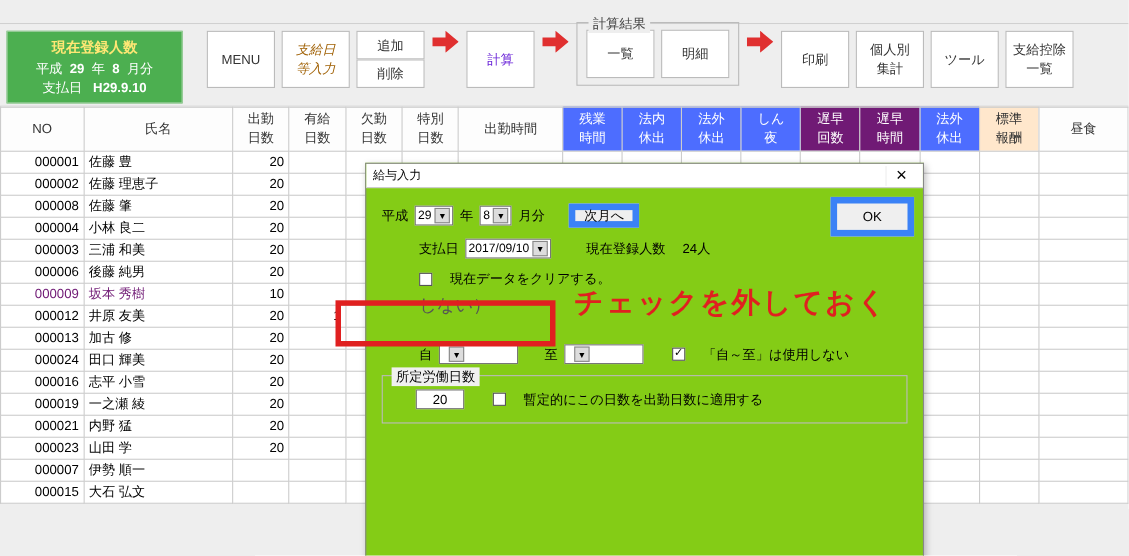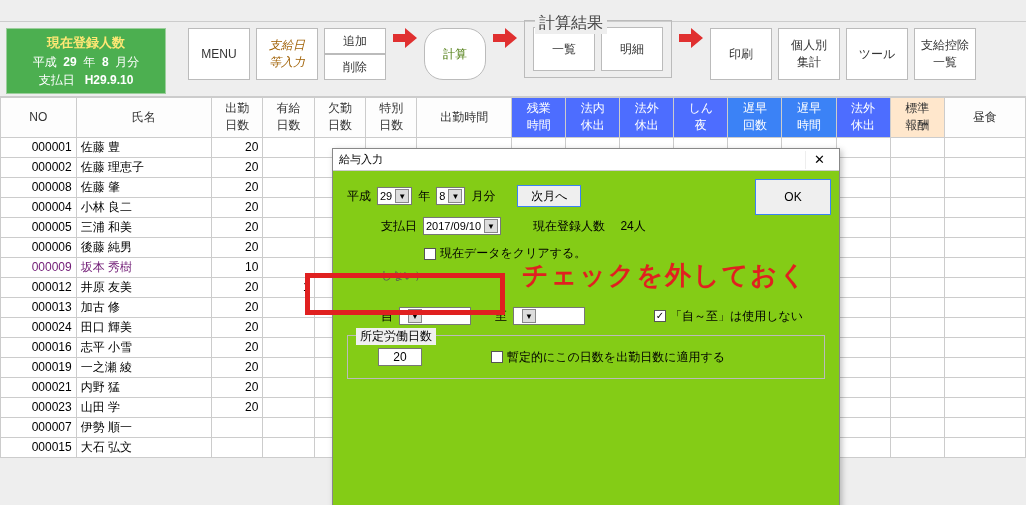--- a/index.html
+++ b/index.html
@@ -64,7 +64,7 @@
     top: -8px; left: 10px;
     background: #eee;
     padding: 0 4px;
-    font-size: 16px;
+    font-size: 12px;
     color: #444;
   }
   .arrow {

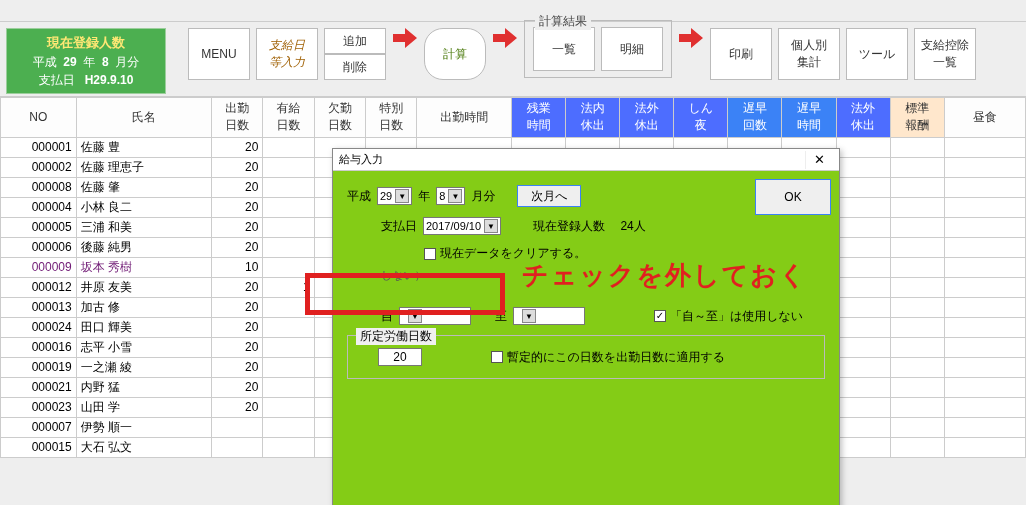--- a/index.html
+++ b/index.html
@@ -47,7 +47,7 @@
     text-align: center;
   }
   .btn.blue { color: #a16207; font-style: italic; }
-  .btn.red  { color: #4d7c0f; border-radius: 19px; }
+  .btn.red  { color: #6d28d9; }
   .btn-stack { display: flex; flex-direction: column; }
   .btn-stack .btn { height: 26px; min-width: 62px; }
   .fieldset {

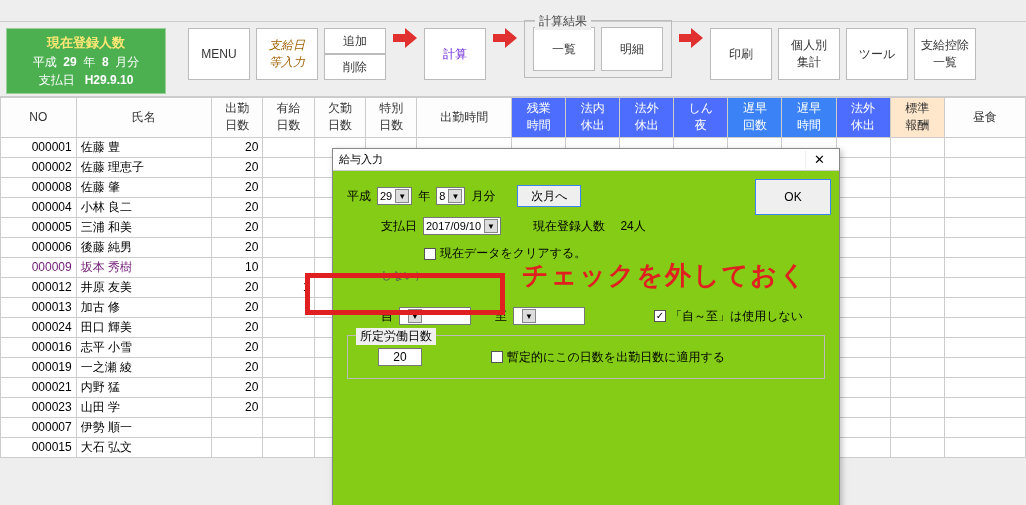--- a/index.html
+++ b/index.html
@@ -97,7 +97,7 @@
     color: #333;
   }
   th.blue { background: #4d6dff; color: #fff; }
-  th.green { background: #3b82f6; color: #fff; }
+  th.green { background: #701a75; color: #fff; }
   th.peach { background: #ffe7cc; }
   td.r { text-align: right; }
   td.bluetxt { color: #701a75; }

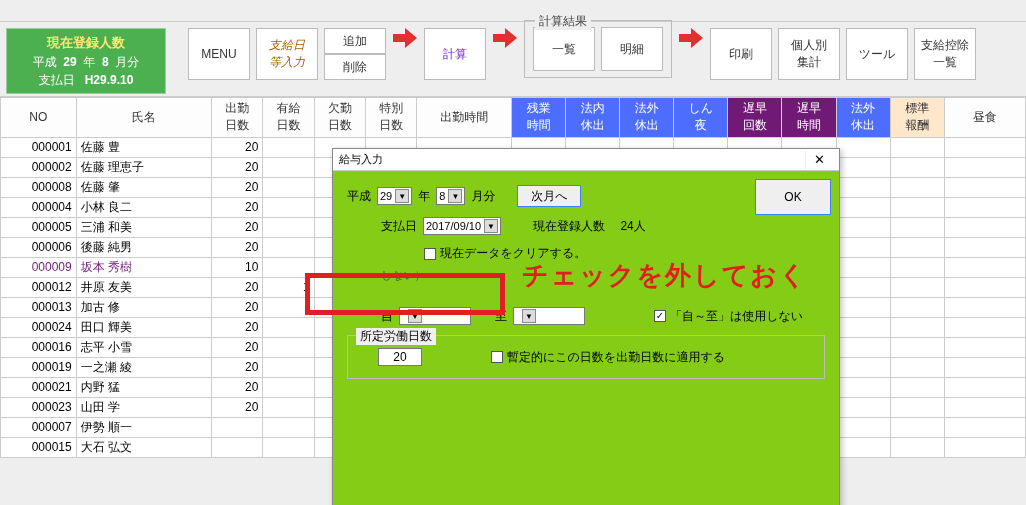--- a/index.html
+++ b/index.html
@@ -149,7 +149,7 @@
   }
   .dlg-btn {
     background: #efefef;
-    border: 1px solid #3b82f6;
+    border: 6px solid #3b82f6;
     width: 64px; height: 28px;
     display: inline-flex; align-items: center; justify-content: center;
     cursor: pointer;

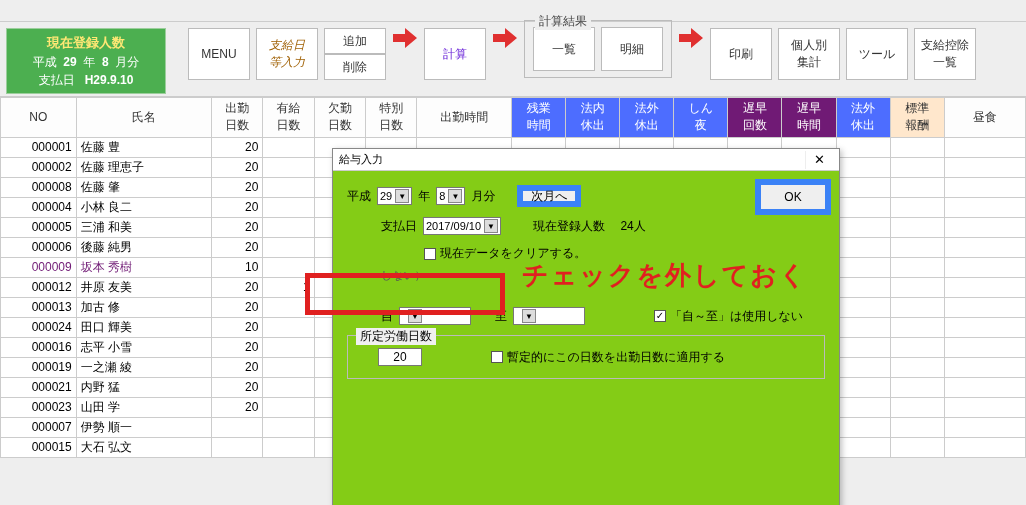--- a/index.html
+++ b/index.html
@@ -371,7 +371,7 @@
           <td></td>
         </tr>
         <tr>
-          <td class="r">000005</td>
+          <td class="r">000003</td>
           <td>三浦 和美</td>
           <td class="r">20</td>
           <td class="r"></td>

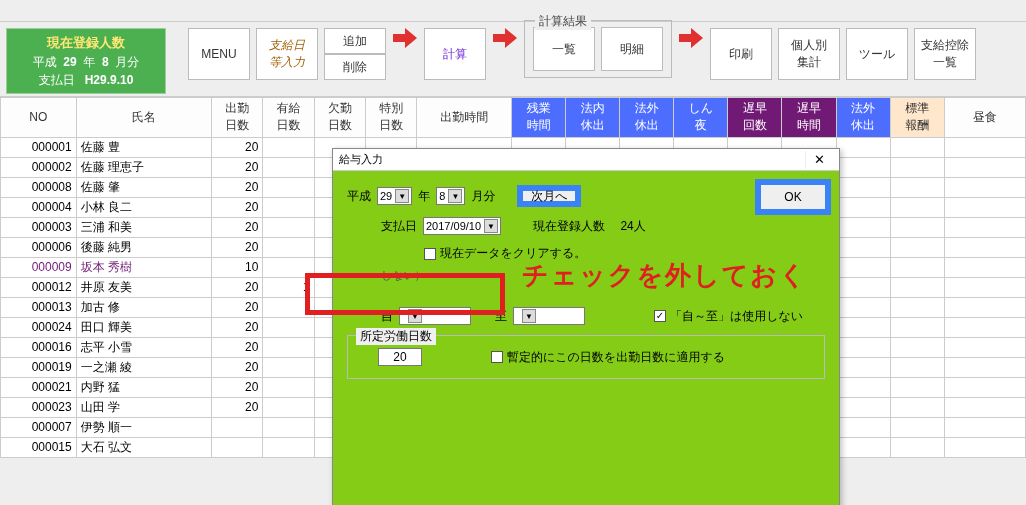--- a/index.html
+++ b/index.html
@@ -160,7 +160,7 @@
     right: 8px; top: 8px;
     width: 76px; height: 36px;
   }
-  .chk { display: inline-flex; align-items: center; gap: 4px; margin-left: 43px; }
+  .chk { display: inline-flex; align-items: center; gap: 16px; }
   .chk-box {
     width: 12px; height: 12px;
     border: 1px solid #555;

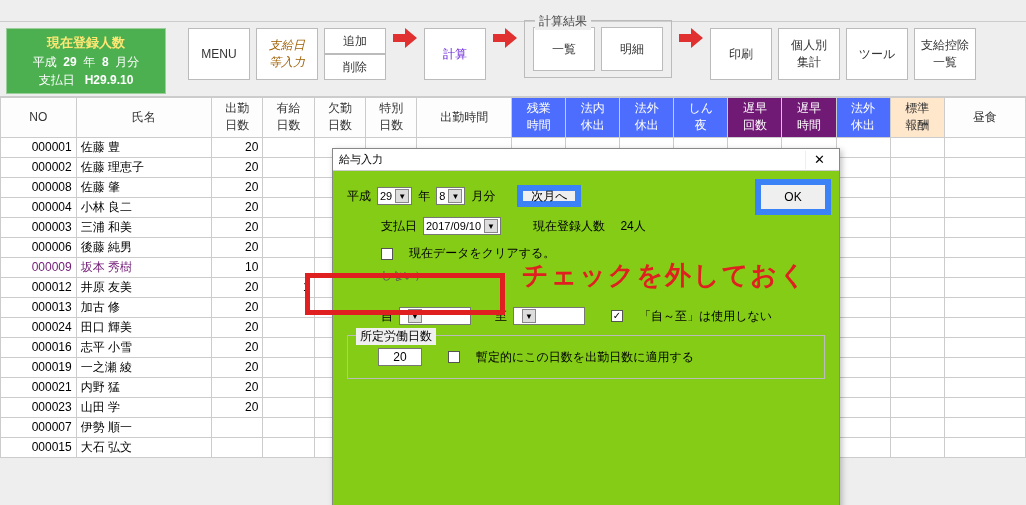--- a/index.html
+++ b/index.html
@@ -635,7 +635,7 @@
     </div>
     <div class="dlg-row" style="margin-top:-4px">
       <span style="width:28px"></span>
-      <span style="font-size:11px;color:#555">しない）</span>
+      <span style="font-size:16px;color:#555">しない）</span>
     </div>
 
     <div class="dlg-row" style="margin-top:24px">

